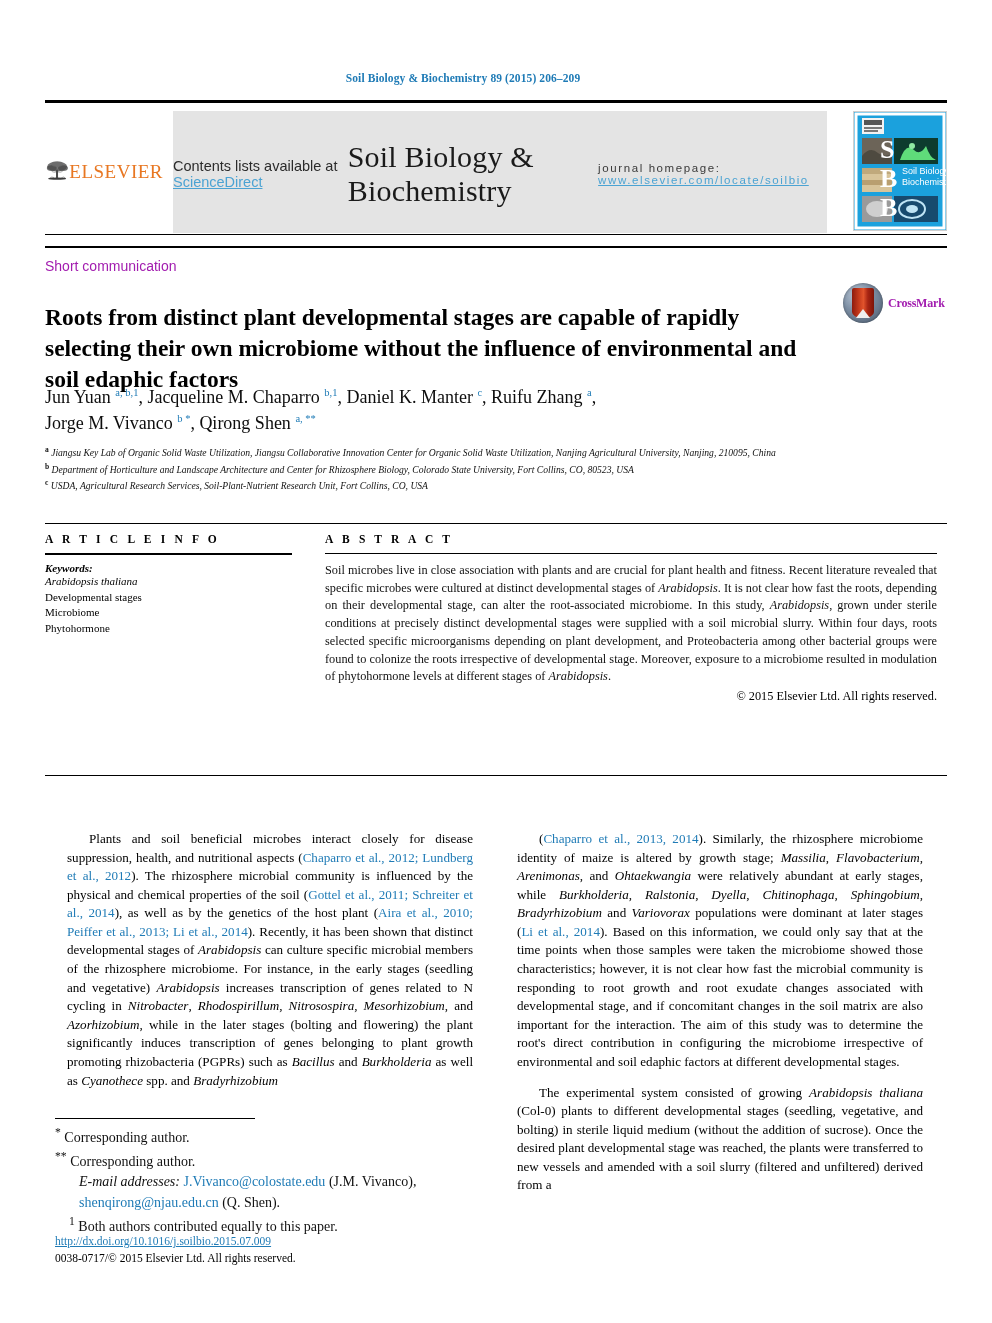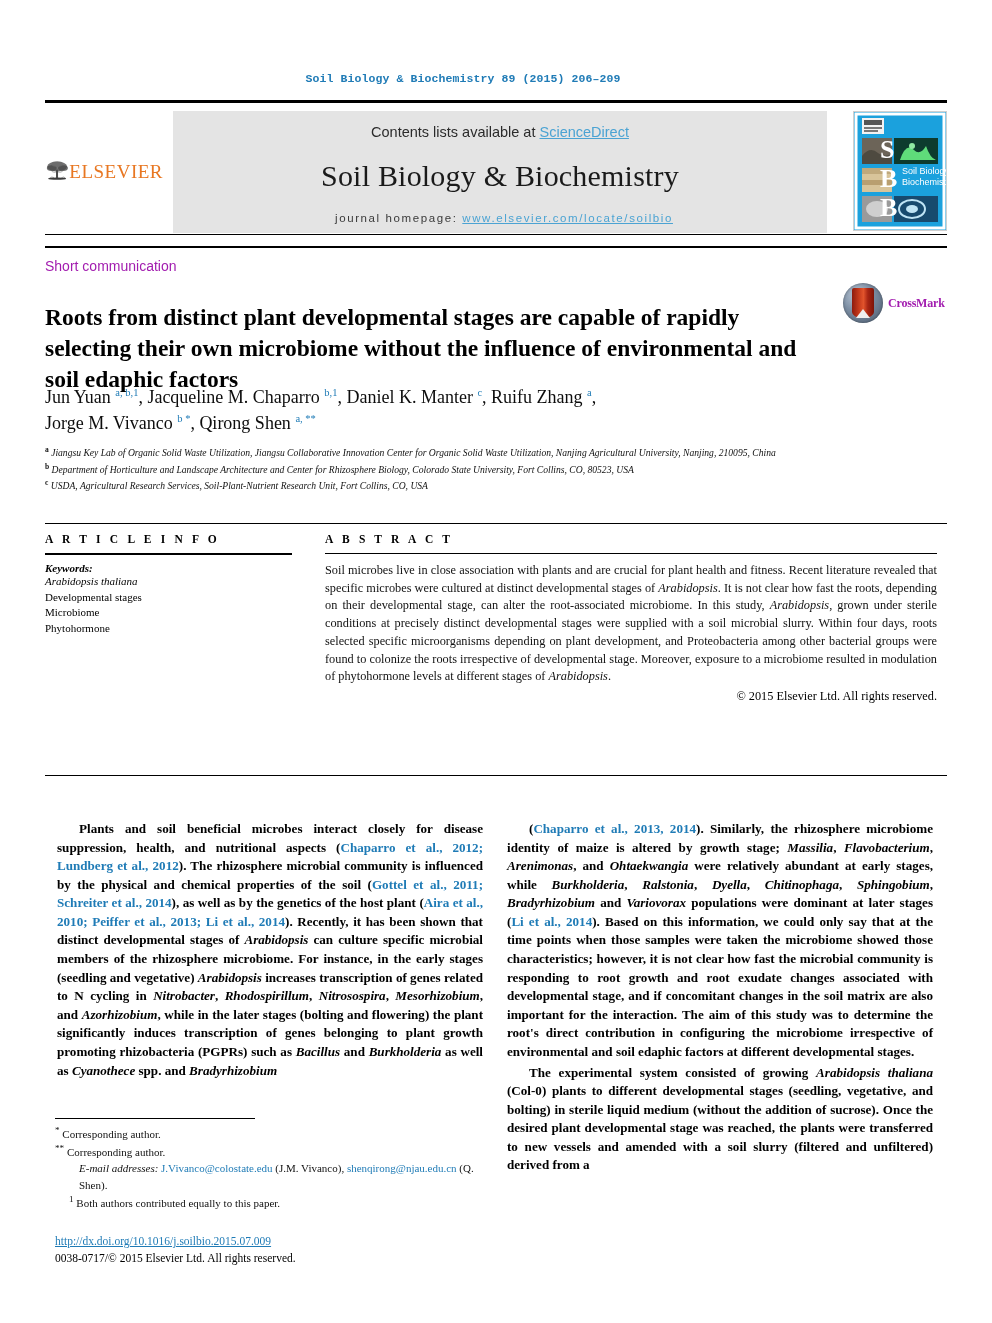--- a/index.html
+++ b/index.html
@@ -27,7 +27,7 @@
     left: 0;
     width: 926px;
     text-align: center;
-    font-family: Liberation Mono, monospace;
+    font-family: Liberation Serif, serif;
     font-weight: bold;
     font-size: 11.5px;
     color: #1f7bb6;

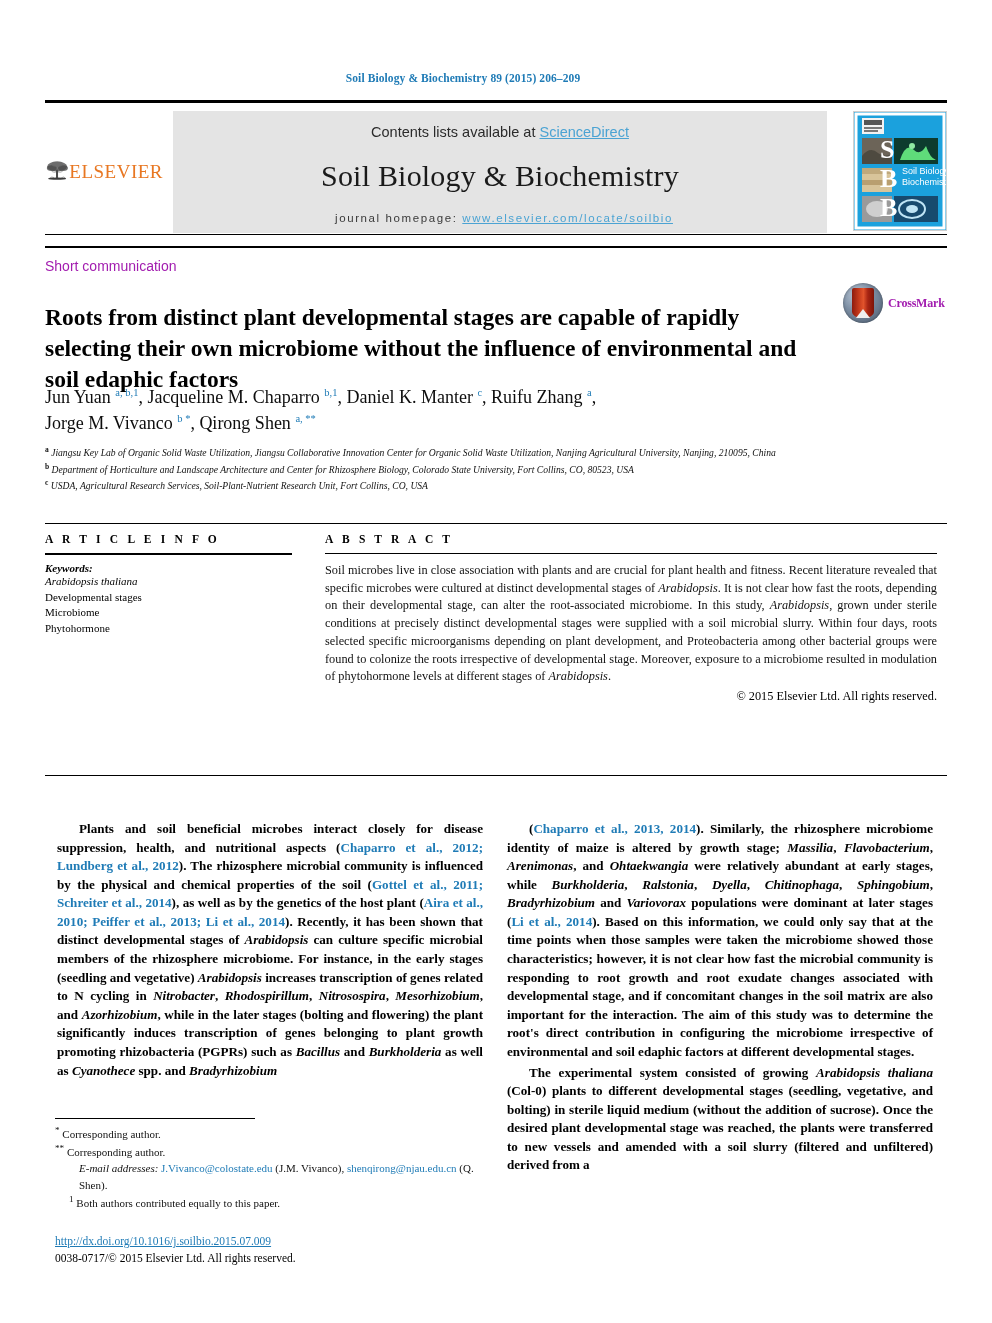--- a/index.html
+++ b/index.html
@@ -72,7 +72,7 @@
     margin-left: 10px;
     margin-right: 26px;
     display: flex;
-    flex-direction: column;
+    flex-direction: row;
     justify-content: space-between;
     align-items: center;
     padding: 13px 0 9px 0;

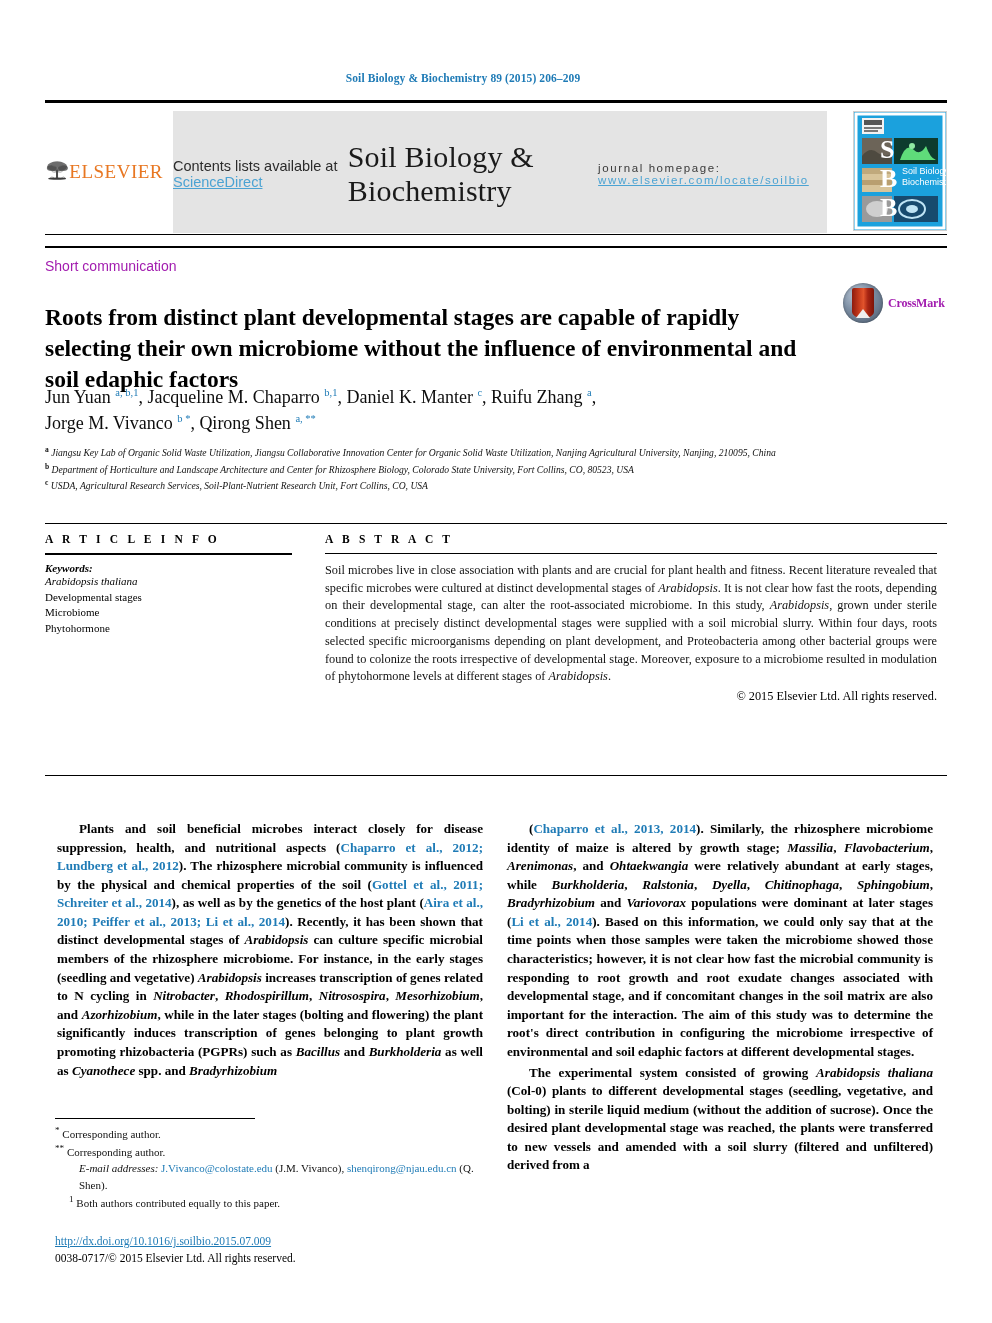--- a/index.html
+++ b/index.html
@@ -261,7 +261,7 @@
     text-align: justify;
     color: #000;
   }
-  .col p { margin: 2px; text-indent: 22px; font-weight: bold; }
+  .col p { margin: 12px; text-indent: 22px; }
   .col.left { left: 55px; }
   .col.right { left: 505px; }
   a.ref {

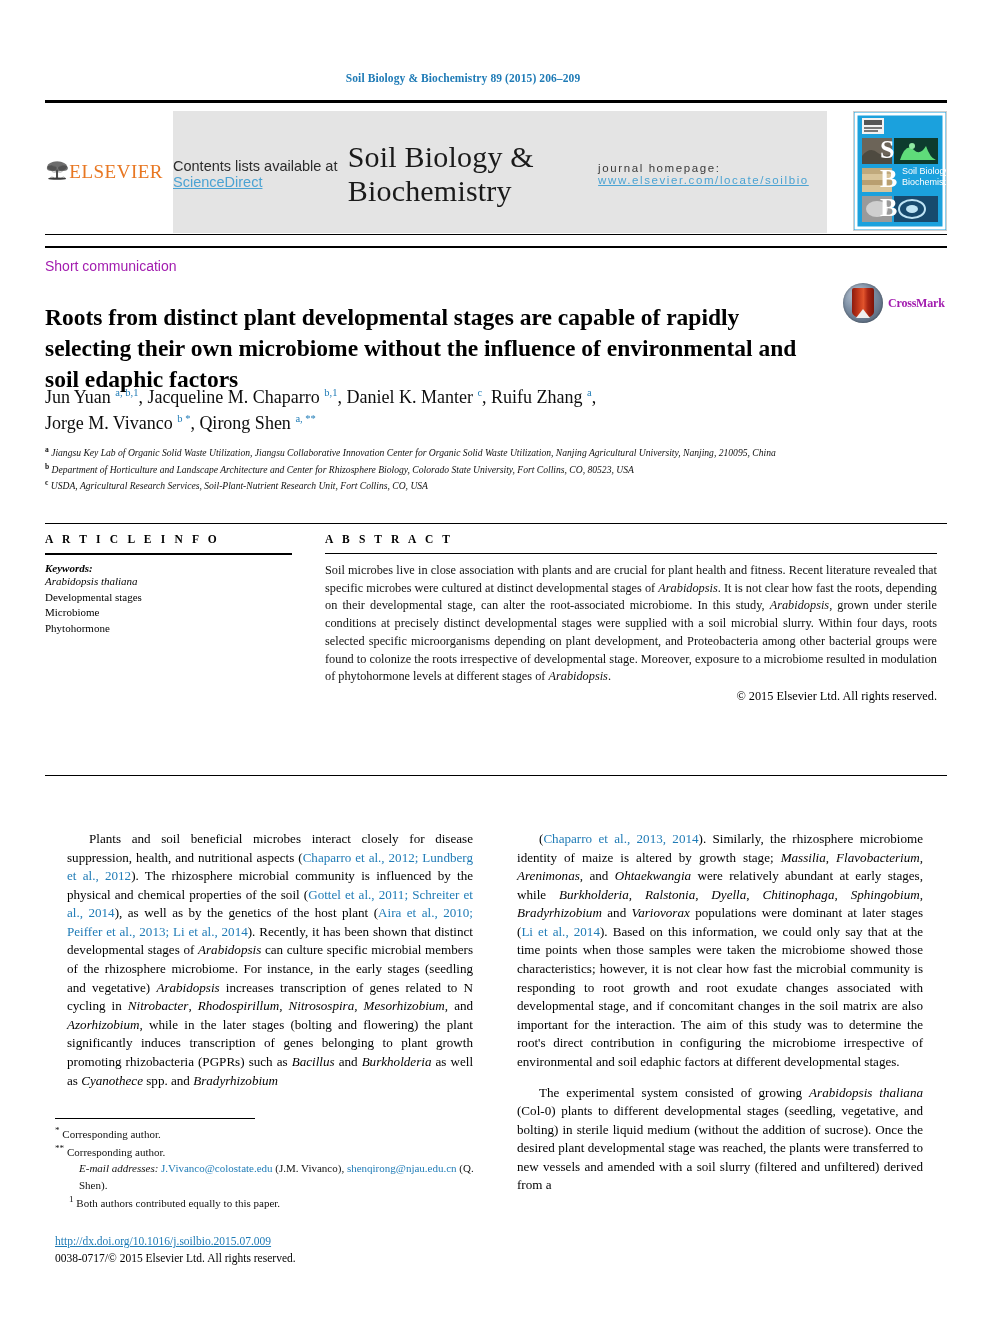--- a/index.html
+++ b/index.html
@@ -284,7 +284,7 @@
     top: 1124px;
     width: 432px;
     font-family: "Liberation Serif", serif;
-    font-size: 11px;
+    font-size: 14px;
     line-height: 1.5;
     color: #111;
   }

